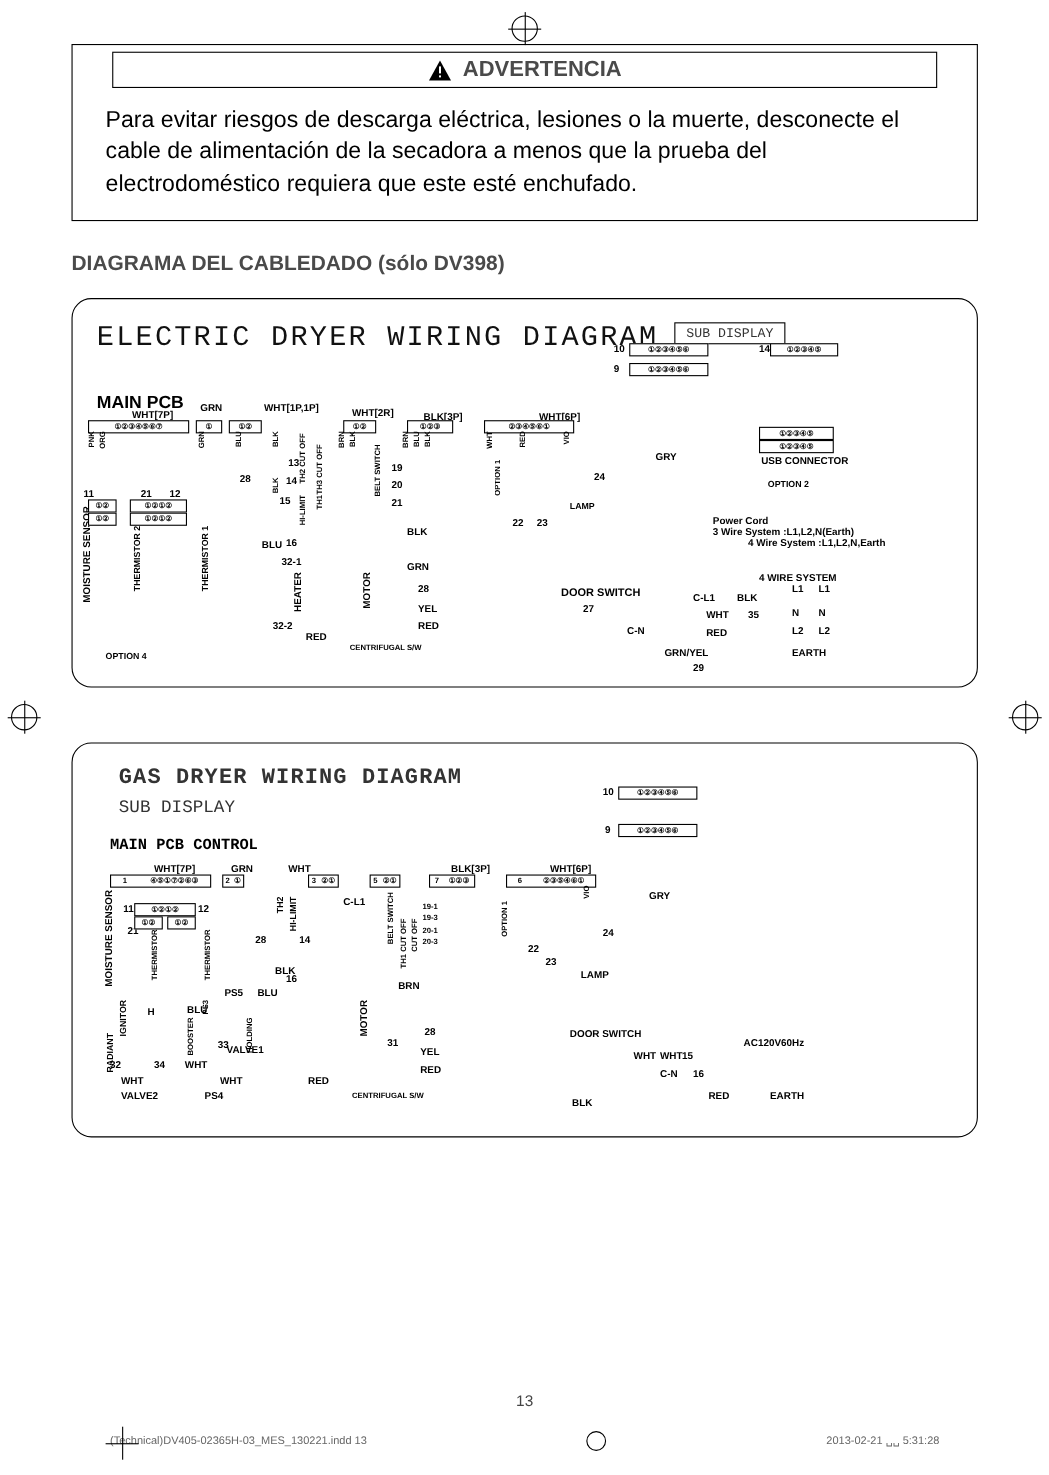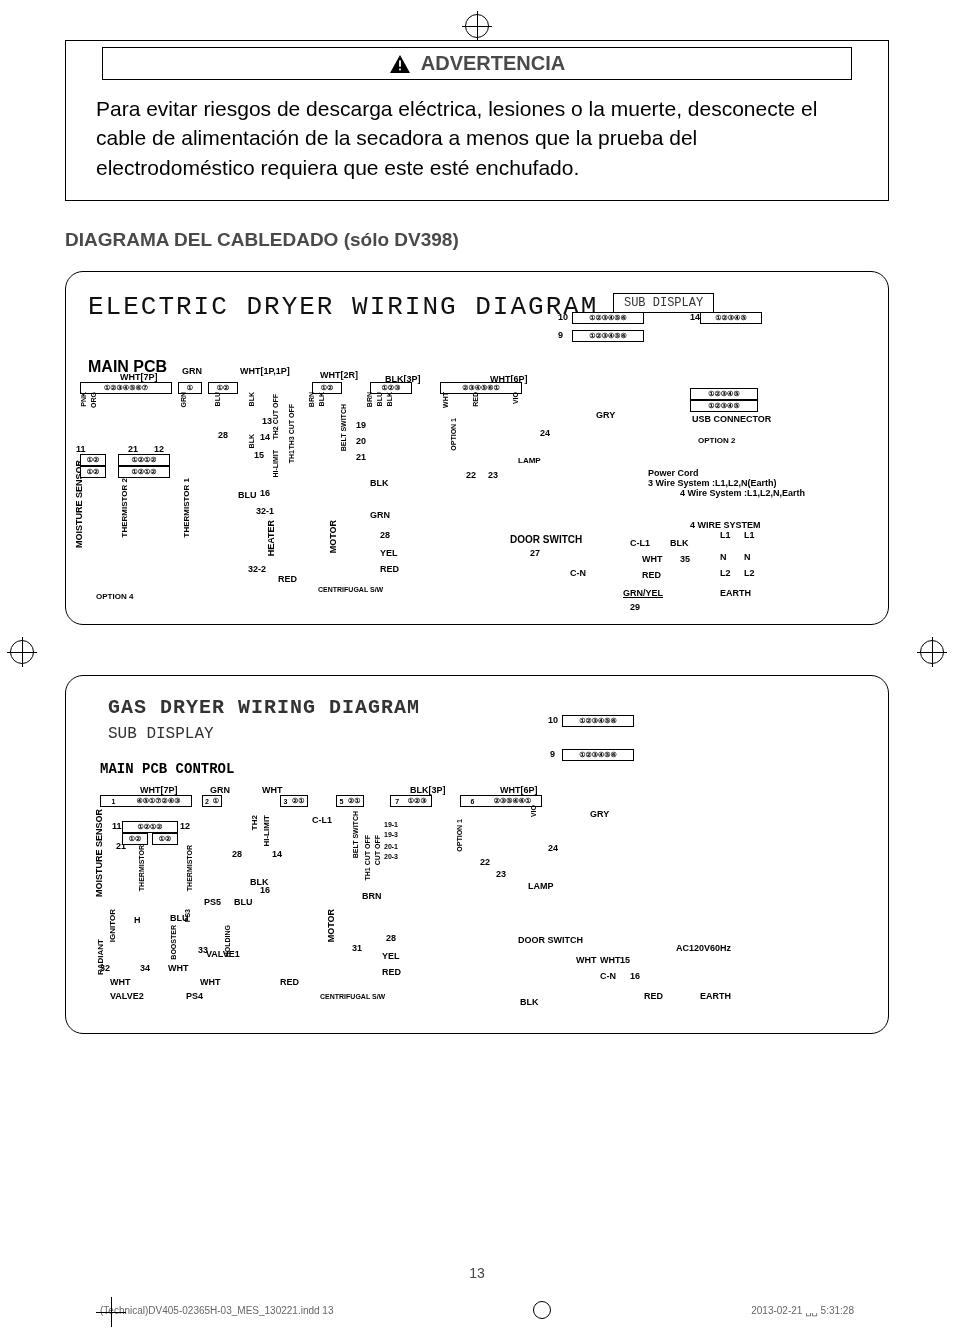--- a/index.html
+++ b/index.html
@@ -249,7 +249,7 @@
       <span style="top:240px;left:562px;">RED</span>
       <span style="top:238px;left:640px;">L2</span>
       <span style="top:238px;left:664px;">L2</span>
-      <span style="top:258px;left:543px;text-decoration:underline;">GRN/YEL</span>
+      <span style="top:258px;left:524px;">GRN/YEL</span>
       <span style="top:258px;left:640px;">EARTH</span>
       <span style="top:272px;left:550px;">29</span>
 

